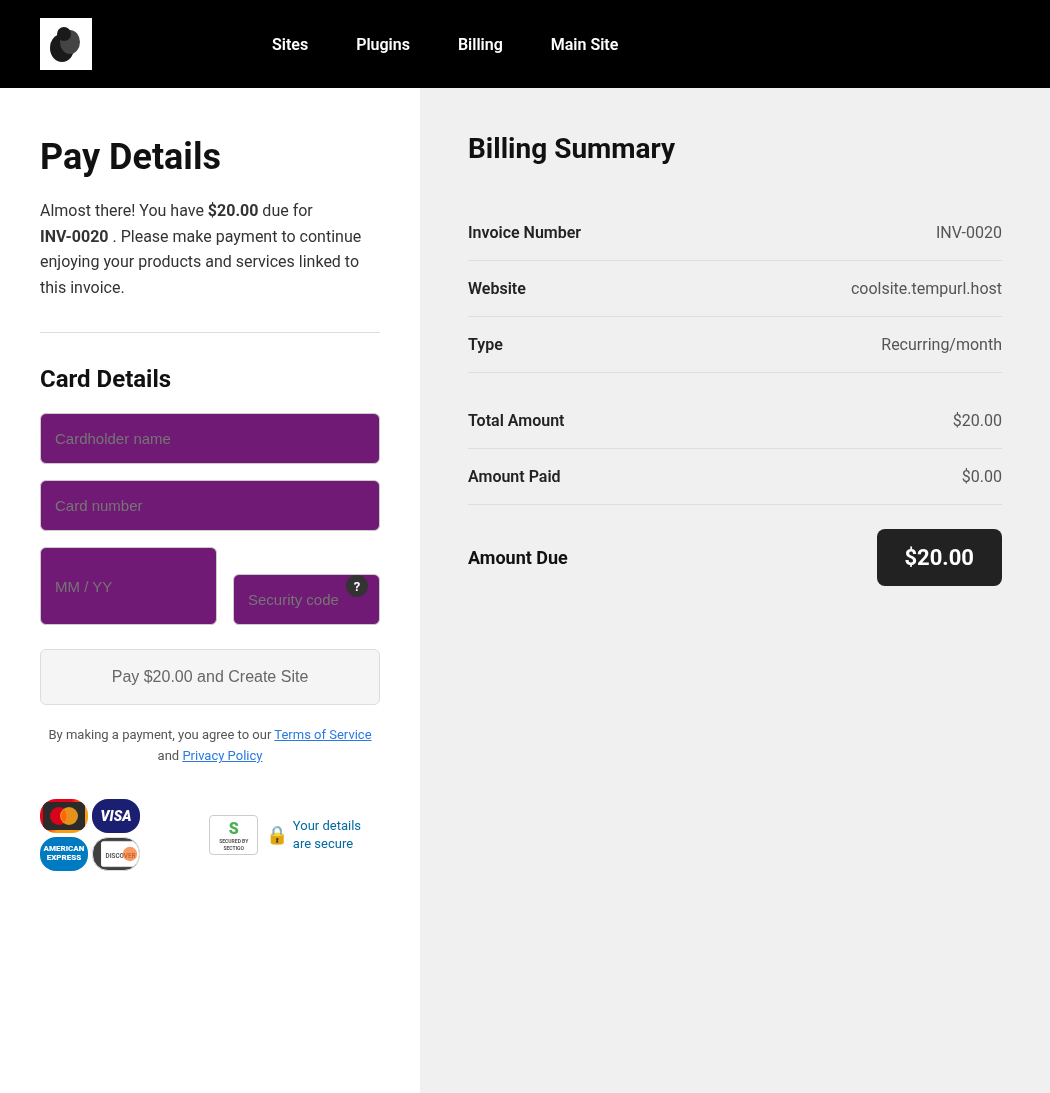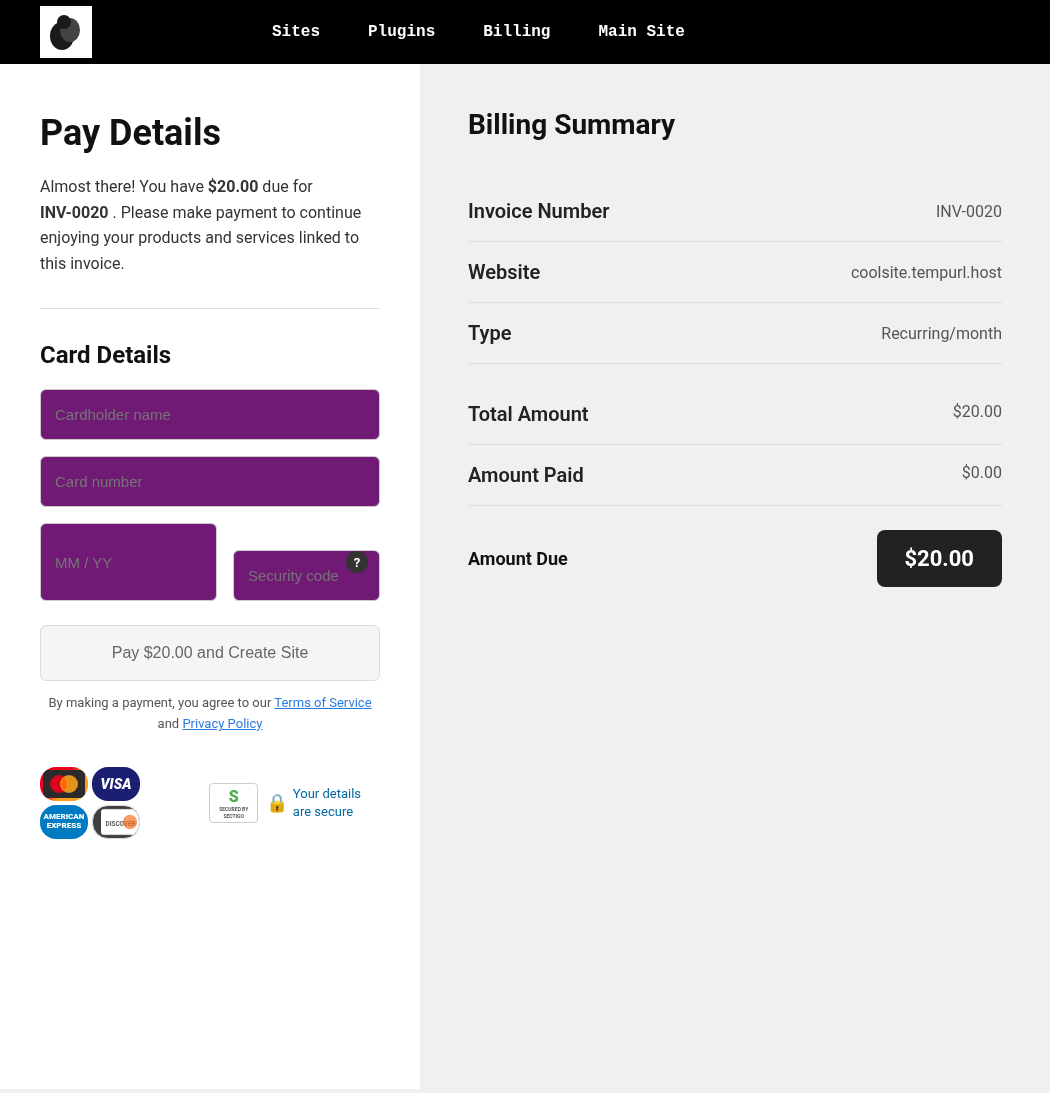--- a/index.html
+++ b/index.html
@@ -8,11 +8,10 @@
     
     .header {
       background: #000;
-      height: 64px;
+      height: 88px;
       display: flex;
       align-items: center;
       padding: 15px 40px;
-      font-family: Liberation Mono, monospace;
     }
     .header-logo {
       width: 52px;

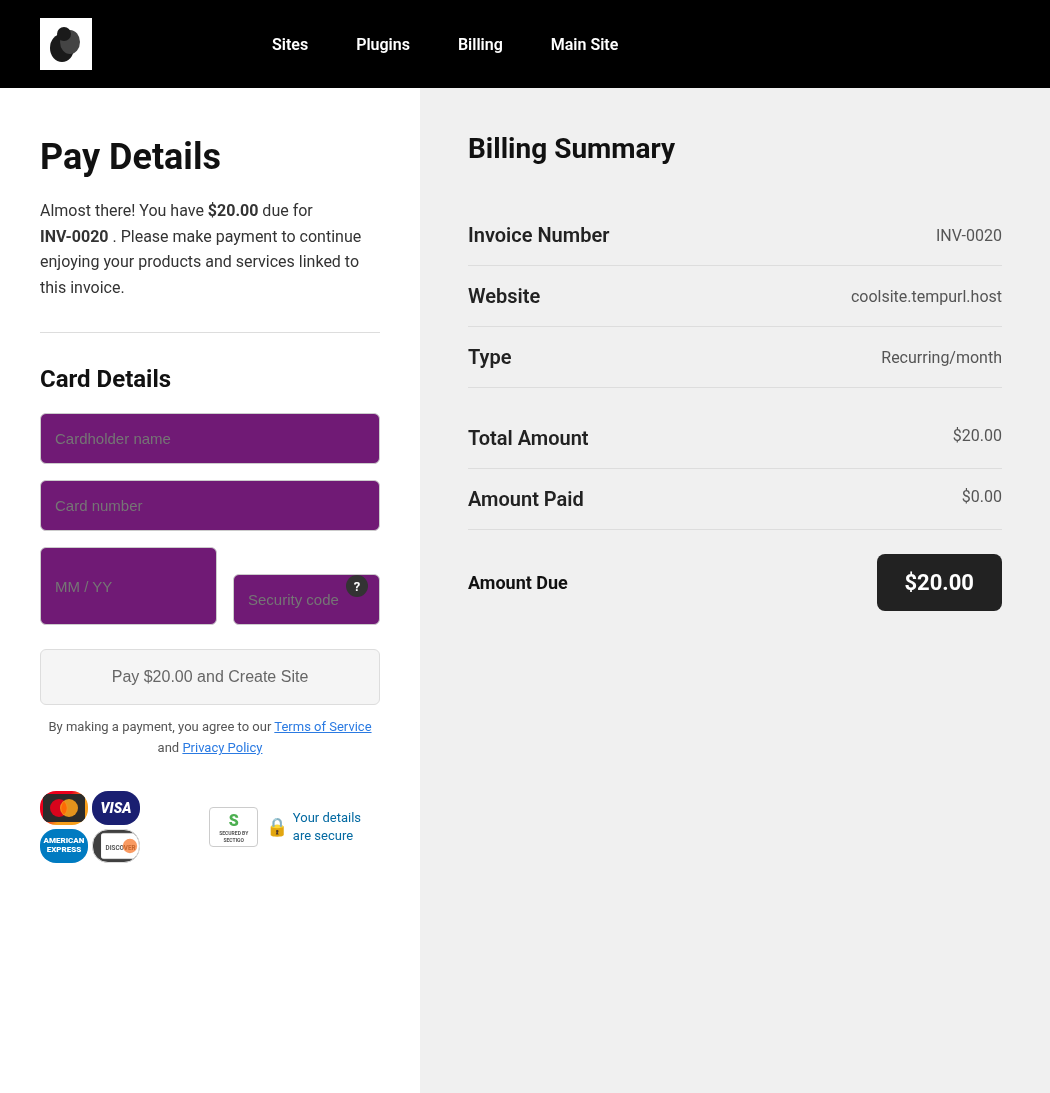--- a/index.html
+++ b/index.html
@@ -284,7 +284,7 @@
     }
 
     .billing-label {
-      font-size: 20px;
+      font-size: 16px;
       font-weight: 600;
       color: #222;
     }

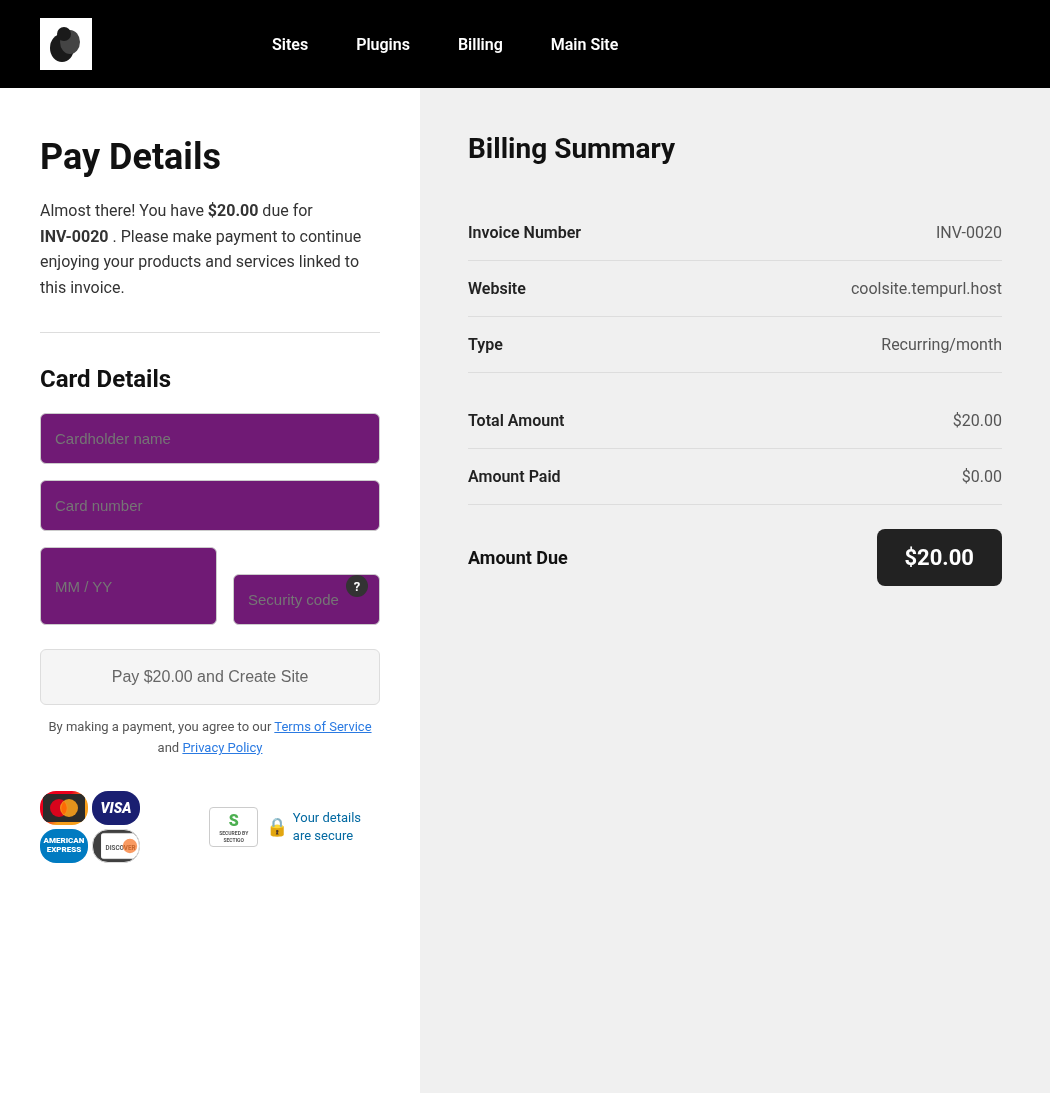--- a/index.html
+++ b/index.html
@@ -147,7 +147,7 @@
       color: #666;
       cursor: pointer;
       font-weight: 500;
-      margin-bottom: 12px;
+      margin-bottom: 20px;
       margin-top: 8px;
     }
 

